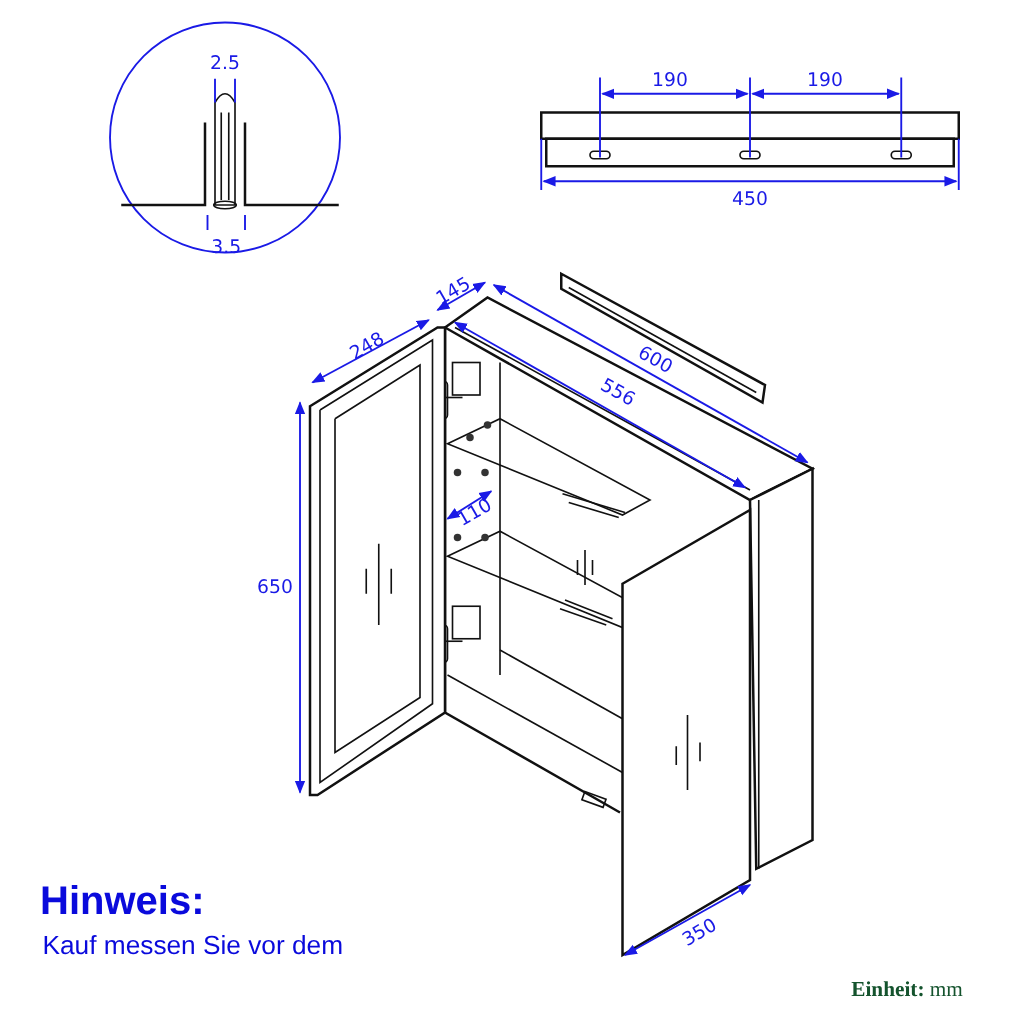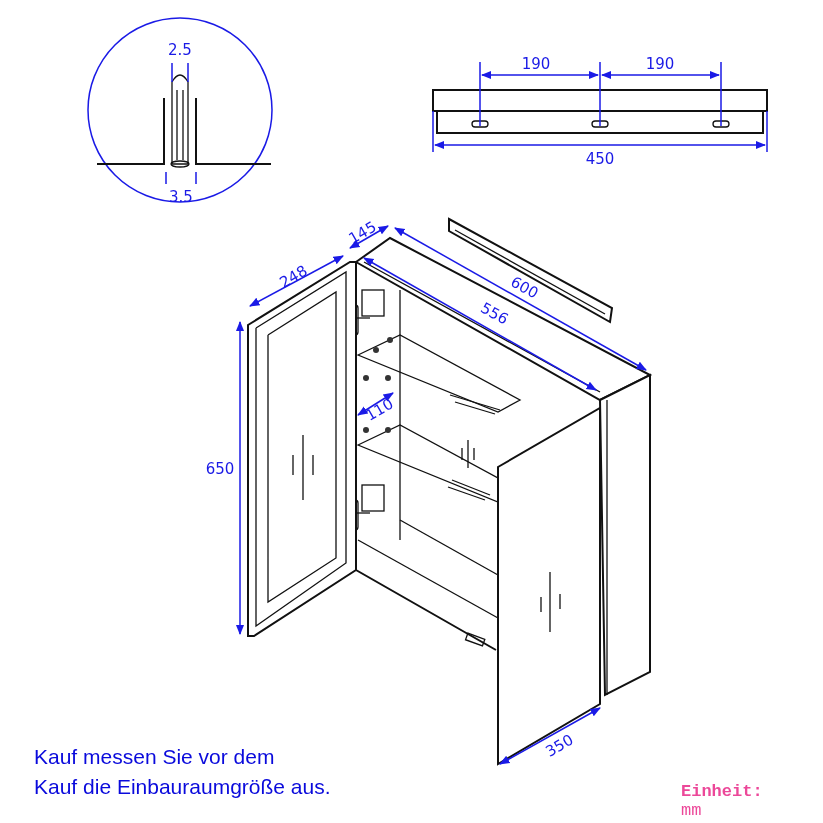--- a/index.html
+++ b/index.html
@@ -145,6 +145,7 @@
   </g>
 </svg>
 
+<div class="note-title">Hinweis:</div>
 <div class="note-line" style="top:745px">Kauf messen Sie vor dem</div>
 <div class="note-line" style="top:775px">Kauf die Einbauraumgröße aus.</div>
 <div class="unit"><b>Einheit:</b> <span>mm</span></div>

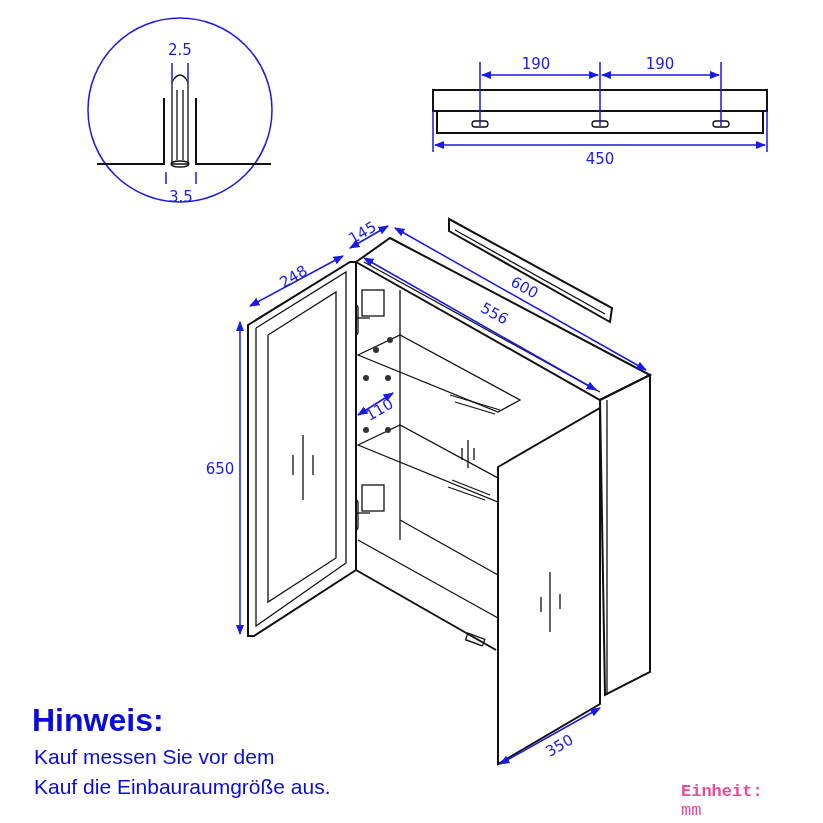--- a/index.html
+++ b/index.html
@@ -147,7 +147,6 @@
 
 <div class="note-title">Hinweis:</div>
 <div class="note-line" style="top:745px">Kauf messen Sie vor dem</div>
-<div class="note-line" style="top:775px">Kauf die Einbauraumgröße aus.</div>
 <div class="unit"><b>Einheit:</b> <span>mm</span></div>
 </div>
 

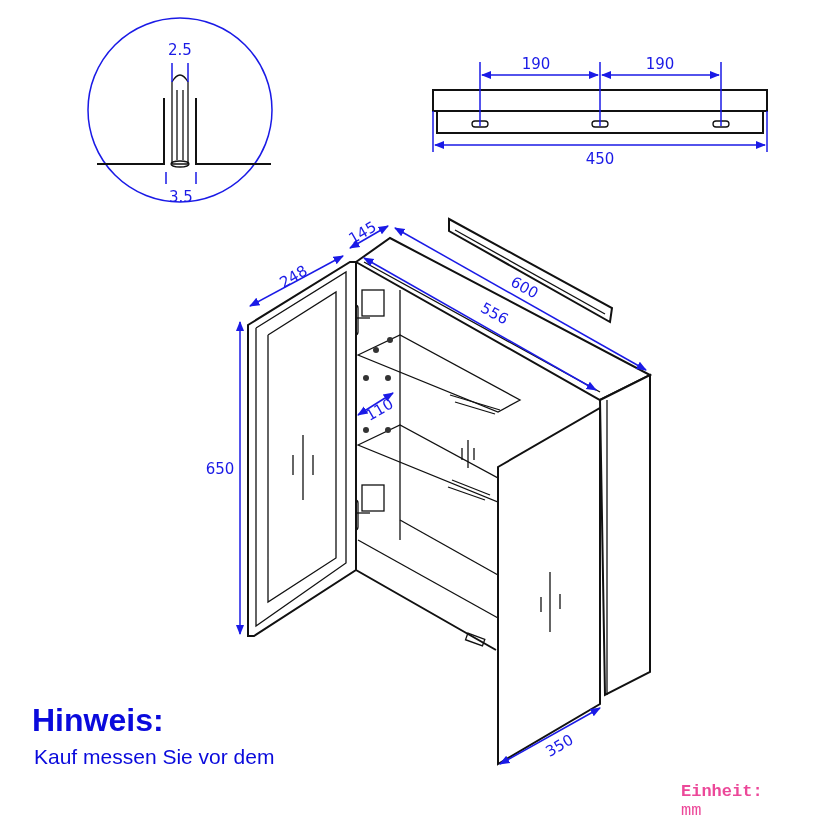--- a/index.html
+++ b/index.html
@@ -12,7 +12,7 @@
   .kw{stroke:#111;stroke-width:2;fill:#fff;}
   .note-title{position:absolute;left:32px;top:702px;font-size:32px;font-weight:bold;color:#0a0adc;}
   .note-line{position:absolute;left:34px;font-size:21px;color:#0a0adc;}
-  .unit{position:absolute;left:681px;top:782px;font-size:17px;color:#ec4899;font-family:Liberation Mono, monospace;}
+  .unit{position:absolute;left:681px;top:782px;font-size:17px;color:#14532d;font-family:Liberation Serif, serif;}
   .unit b{font-weight:bold;}
 </style>
 </head>

